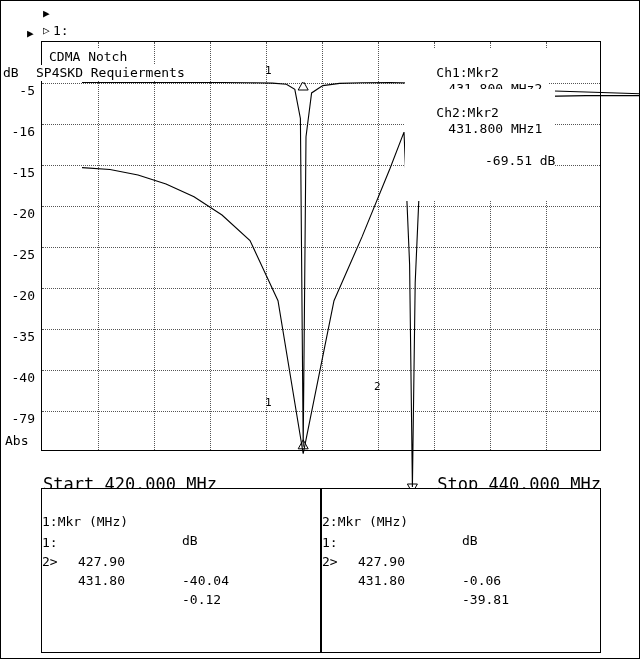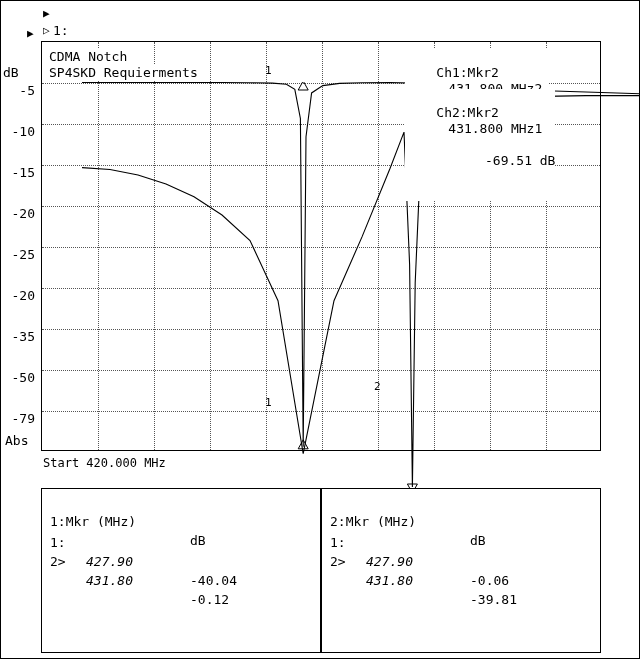--- a/index.html
+++ b/index.html
@@ -117,7 +117,7 @@
     text-align: right;
   }
   .gt1 { left: 48px; top: 48px; }
-  .gt2 { left: 48px; top: 64px; }
+  .gt2 { left: 35px; top: 64px; }
 
   
   .startstop {

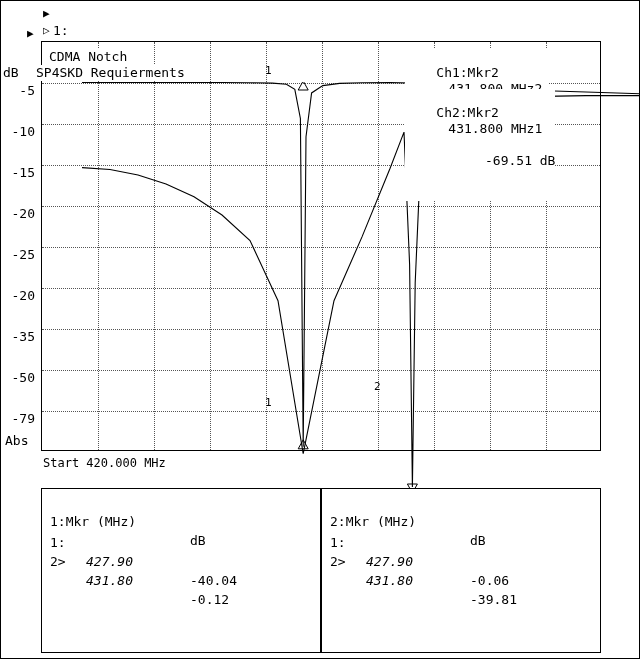--- a/index.html
+++ b/index.html
@@ -202,7 +202,7 @@
   <div class="yaxis-lab abs-lab">Abs</div>
 
   <div class="ylab" style="top:83px">-5</div>
-  <div class="ylab" style="top:124px">-10</div>
+  <div class="ylab" style="top:124px">-16</div>
   <div class="ylab" style="top:165px">-15</div>
   <div class="ylab" style="top:206px">-20</div>
   <div class="ylab" style="top:247px">-25</div>

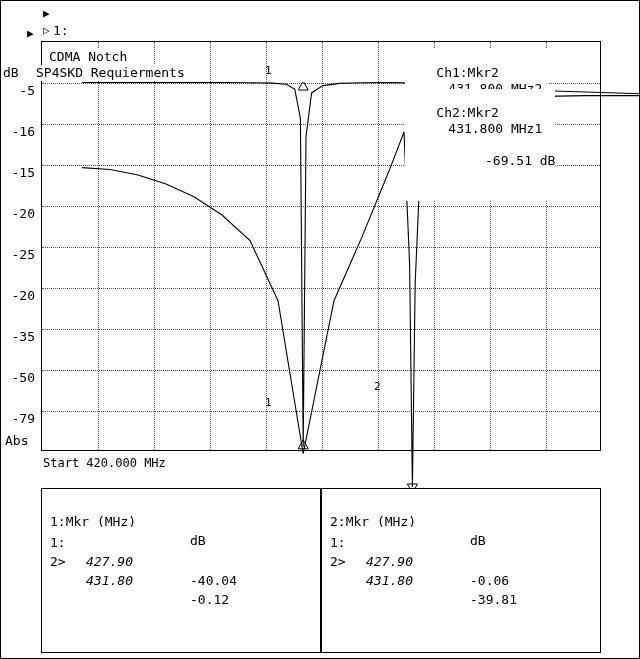--- a/index.html
+++ b/index.html
@@ -208,7 +208,7 @@
   <div class="ylab" style="top:247px">-25</div>
   <div class="ylab" style="top:288px">-20</div>
   <div class="ylab" style="top:329px">-35</div>
-  <div class="ylab" style="top:370px">-50</div>
+  <div class="ylab" style="top:370px">-40</div>
   <div class="ylab" style="top:411px">-79</div>
 
   <div class="grat">

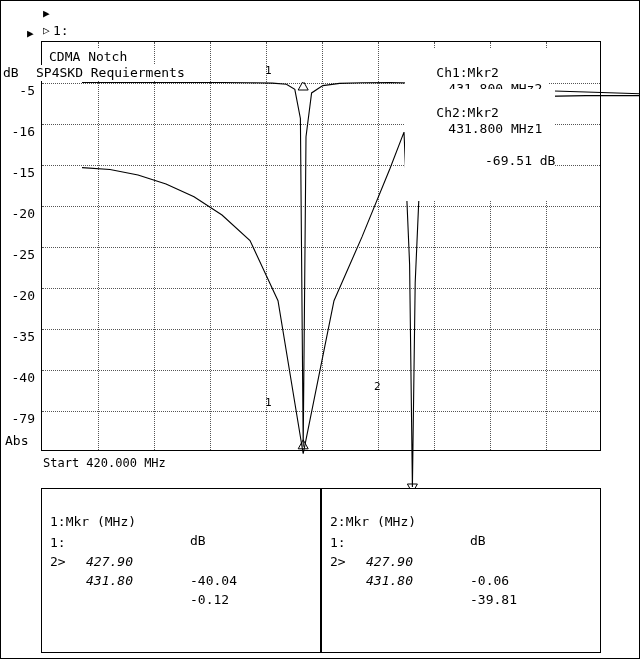--- a/index.html
+++ b/index.html
@@ -122,8 +122,8 @@
   
   .startstop {
     position: absolute;
-    top: 455px;
-    font-size: 12px;
+    top: 473px;
+    font-size: 17px;
     white-space: pre;
   }
   .start-lab { left: 42px; }

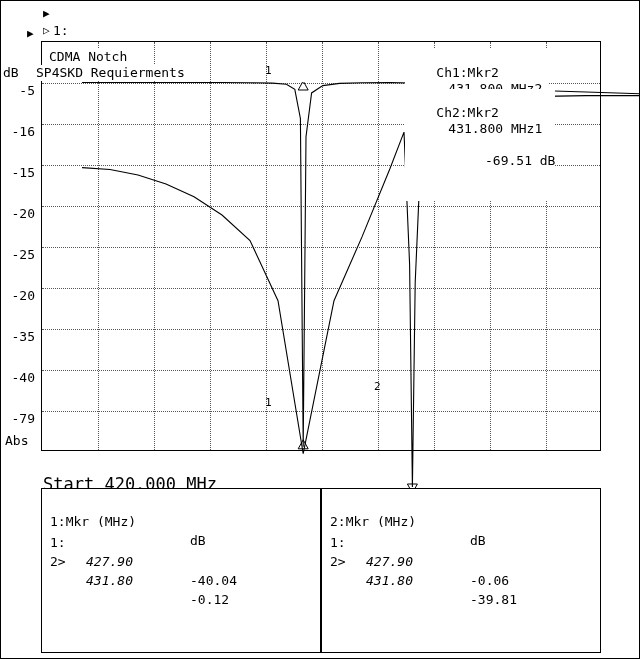--- a/index.html
+++ b/index.html
@@ -263,6 +263,7 @@
   <div class="mk-num" style="left:373px; top:380px">2</div>
 
   <div class="startstop start-lab">Start 420.000 MHz</div>
+  <div class="startstop stop-lab">Stop 440.000 MHz</div>
 
   <div class="mtable left">
     <div class="mt-row mt-head">

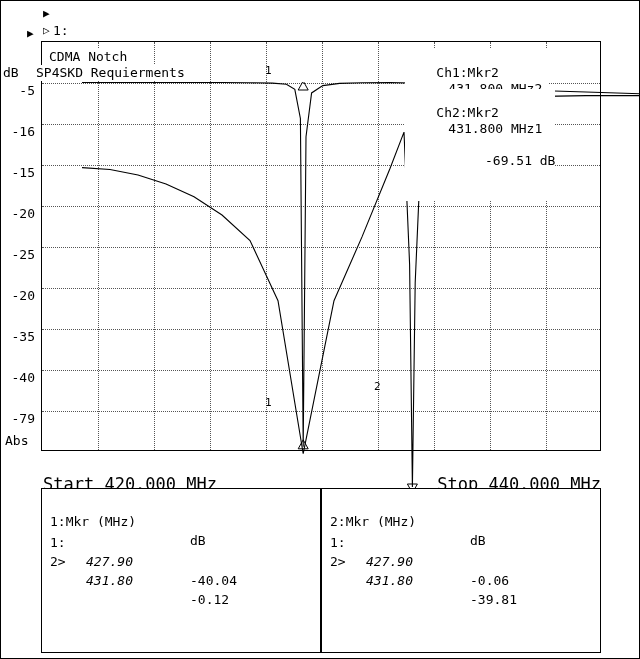--- a/index.html
+++ b/index.html
@@ -144,7 +144,7 @@
   .mtable.right { left: 320px; width: 280px; }
   .mt-row {
     position: absolute;
-    left: 8px;
+    left: 0;
     white-space: pre;
   }
   .mt-head { top: 4px; }

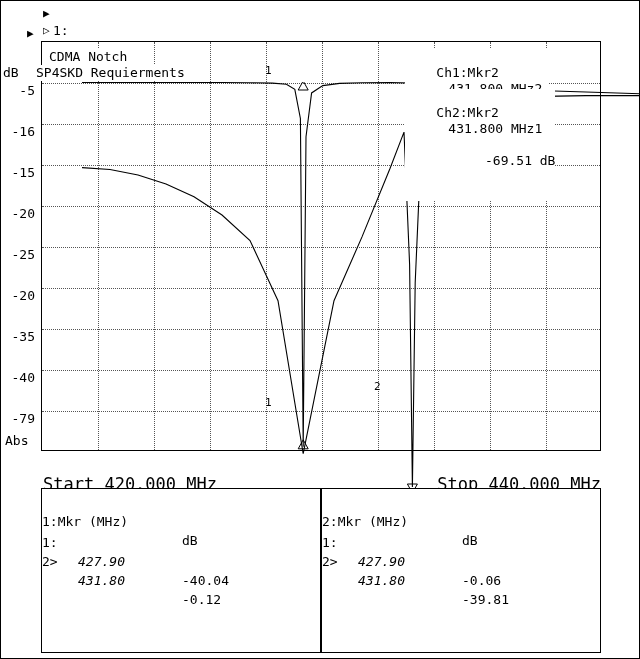--- a/index.html
+++ b/index.html
@@ -152,7 +152,7 @@
   .mt-r2   { top: 44px; }
 
   .mt-c1 { position: absolute; left: 0px; }
-  .mt-c2 { position: absolute; left: 36px; font-style: italic; }
+  .mt-c2 { position: absolute; left: 36px; }
   .mt-c3 { position: absolute; left: 140px; }
 
   

